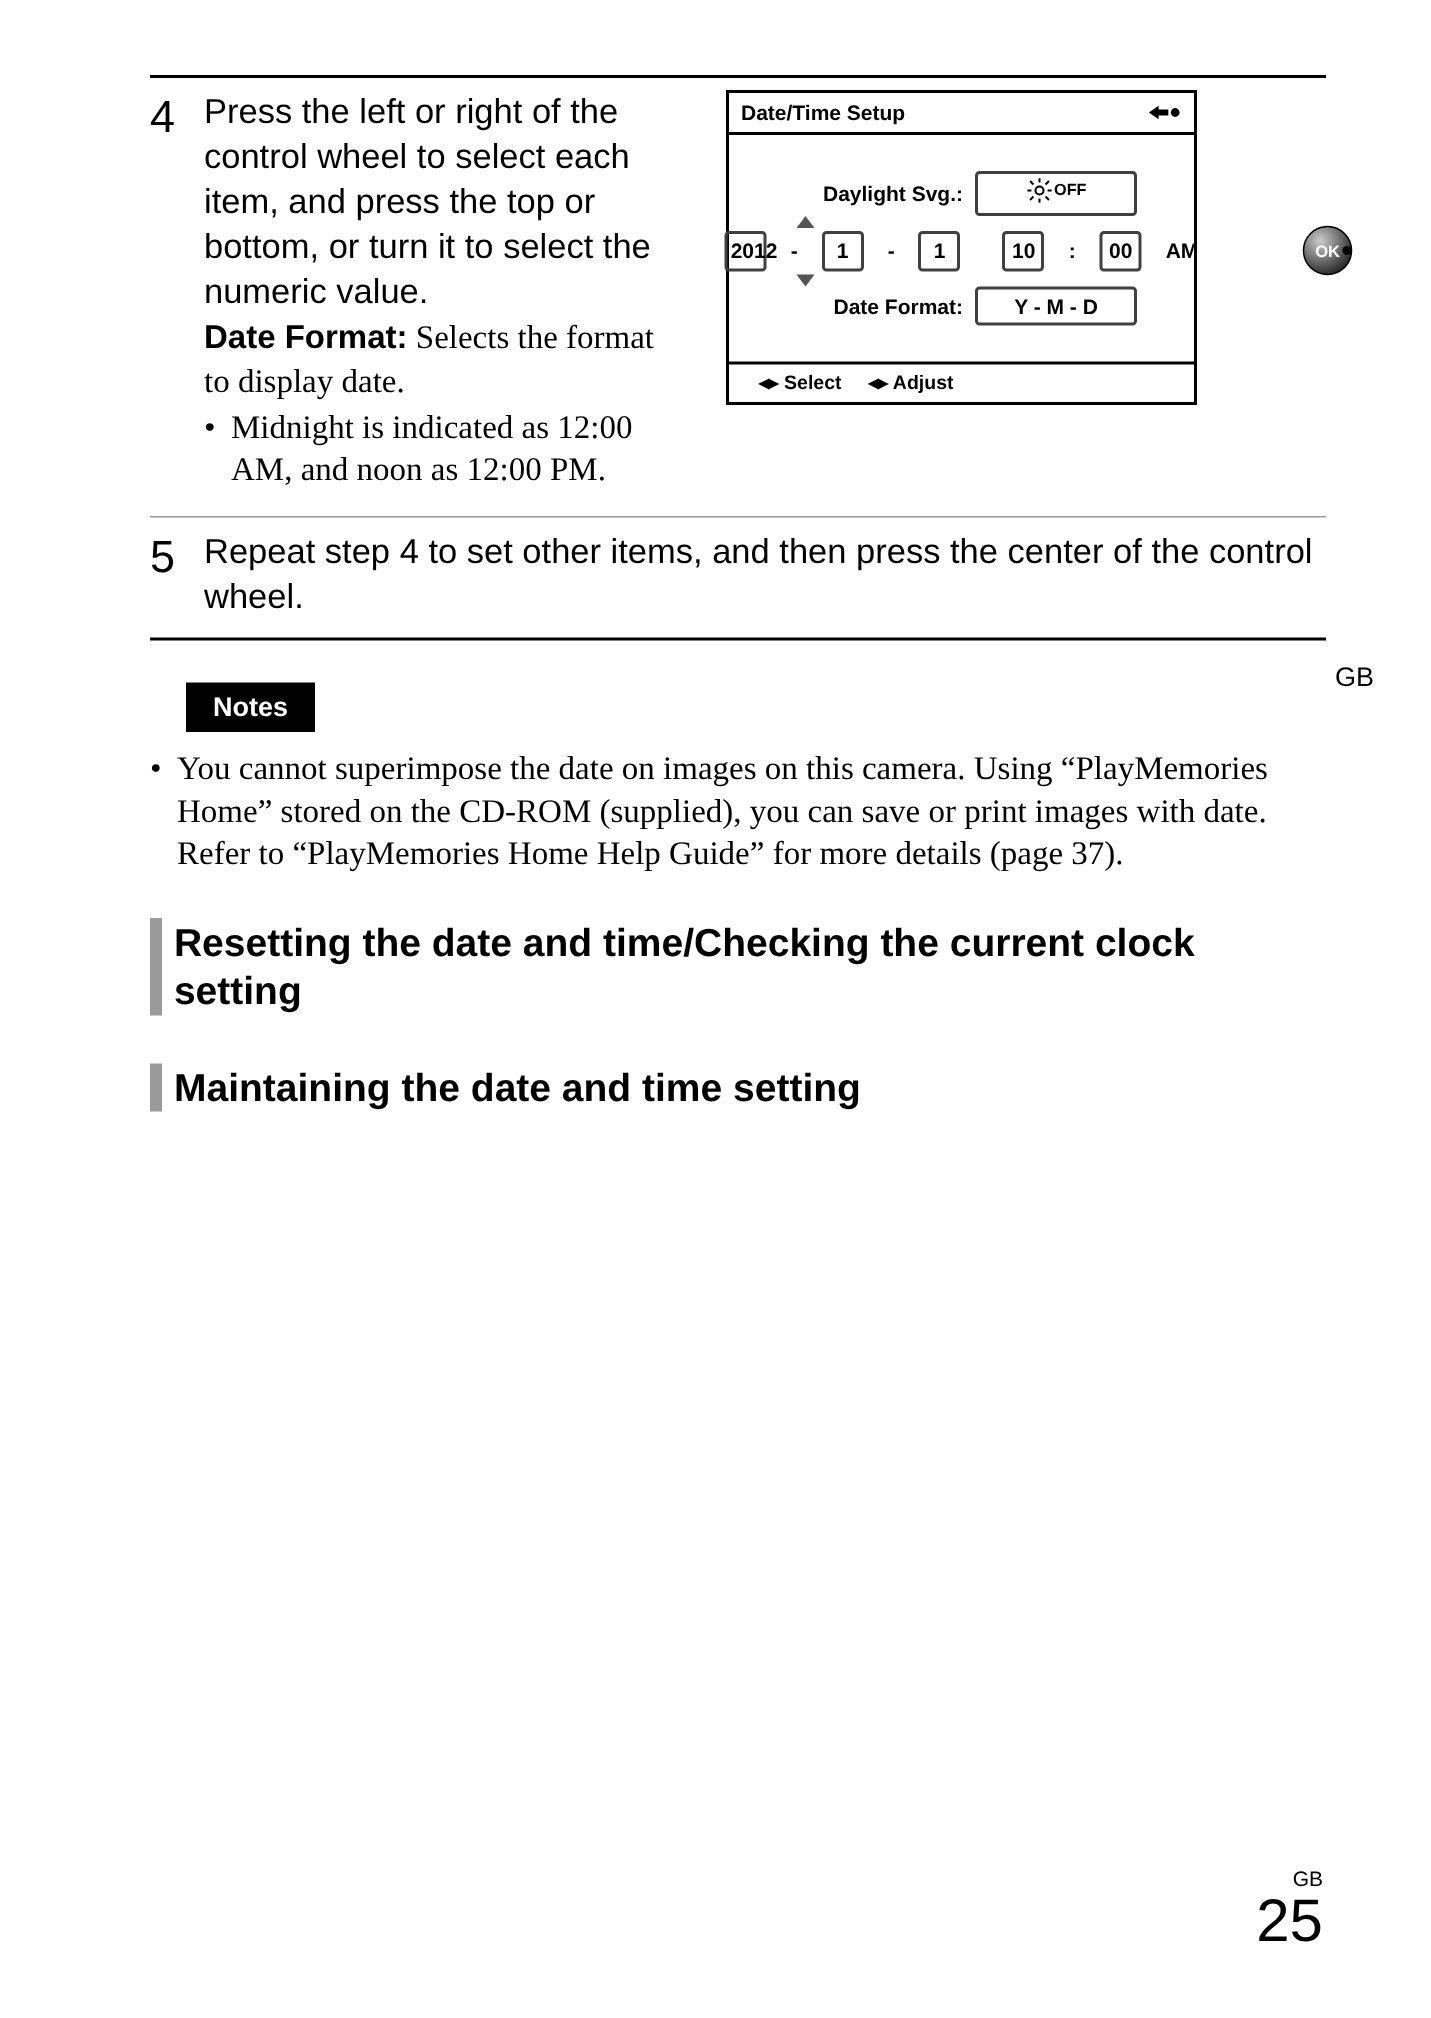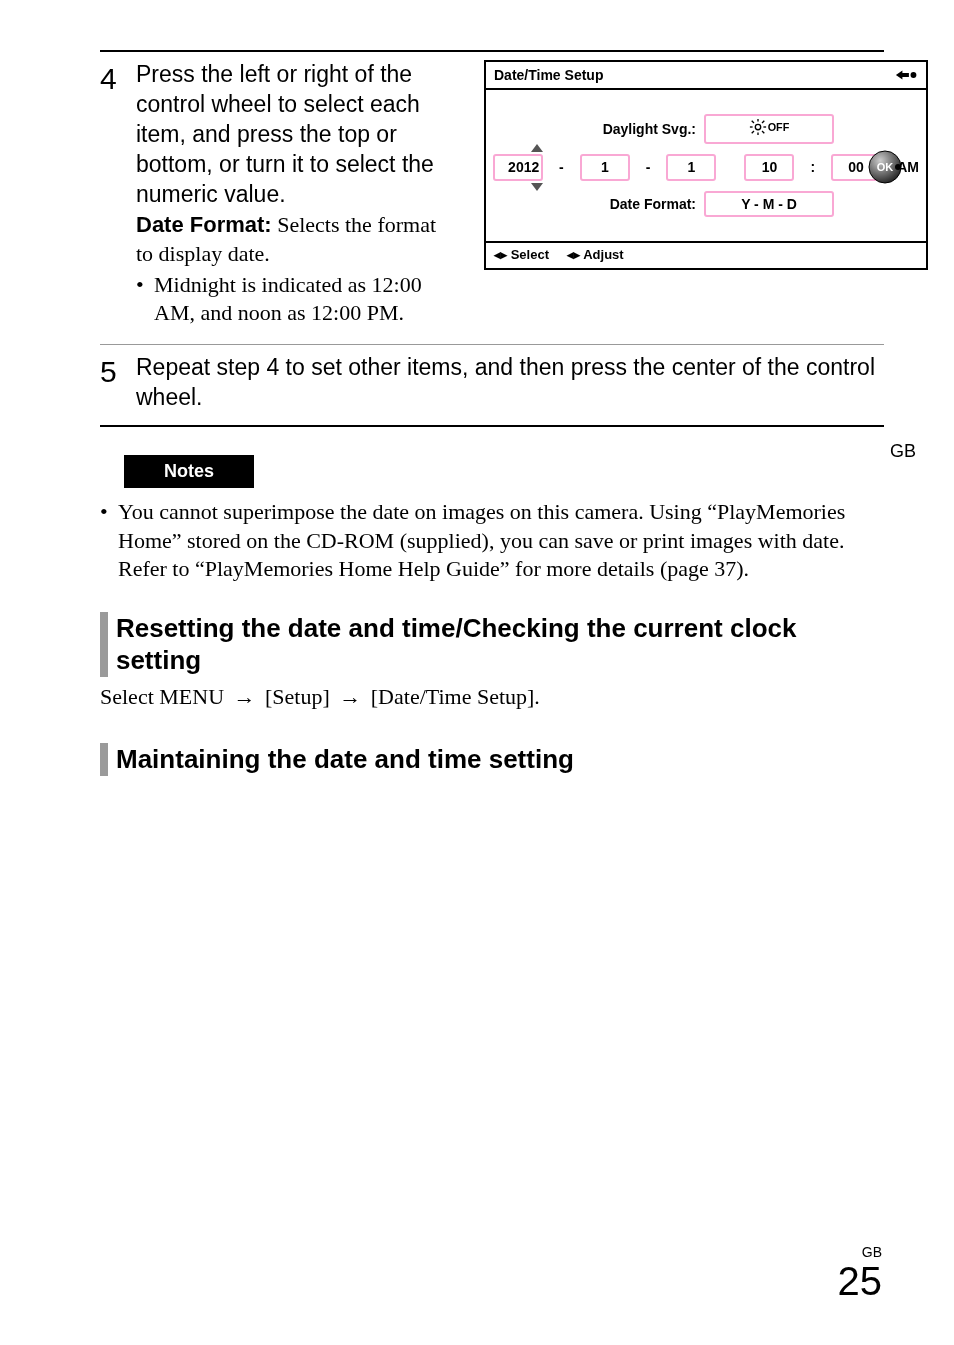--- a/index.html
+++ b/index.html
@@ -85,7 +85,7 @@
     position: relative;
   }
   .shot-outer {
-    width: 444px;
+    width: 314px;
     border: 2px solid #000;
     box-sizing: border-box;
     position: relative;

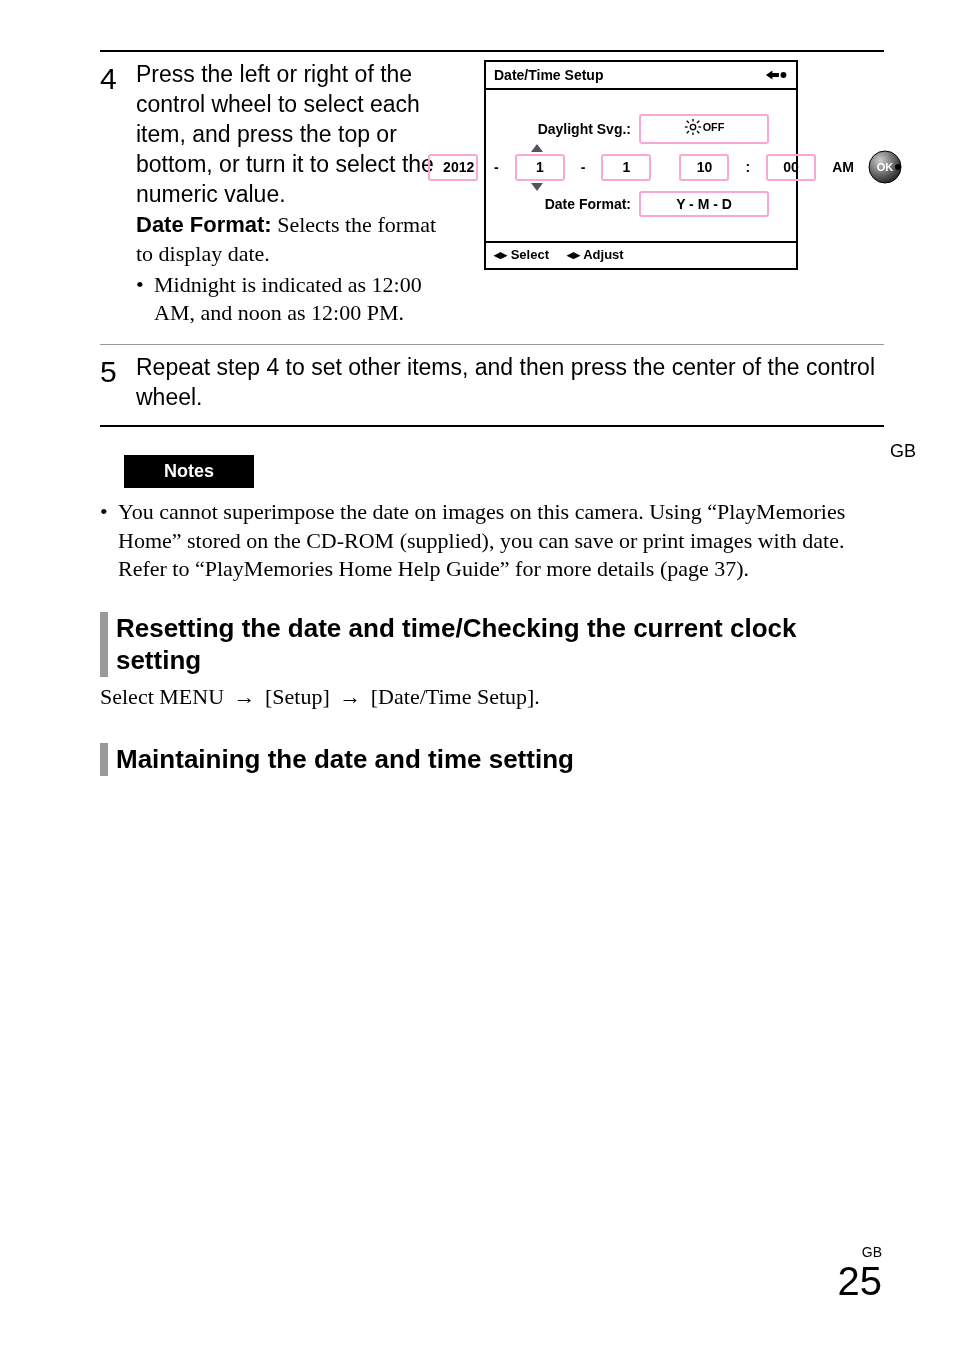--- a/index.html
+++ b/index.html
@@ -118,9 +118,9 @@
     white-space: nowrap;
   }
   .valbox {
-    border: 2px solid #f9a8d4;
+    border: 2px solid #404040;
     border-radius: 3px;
-    padding: 2px 13px;
+    padding: 2px 2px;
     margin: 0 2px;
     font-weight: bold;
     min-width: 20px;

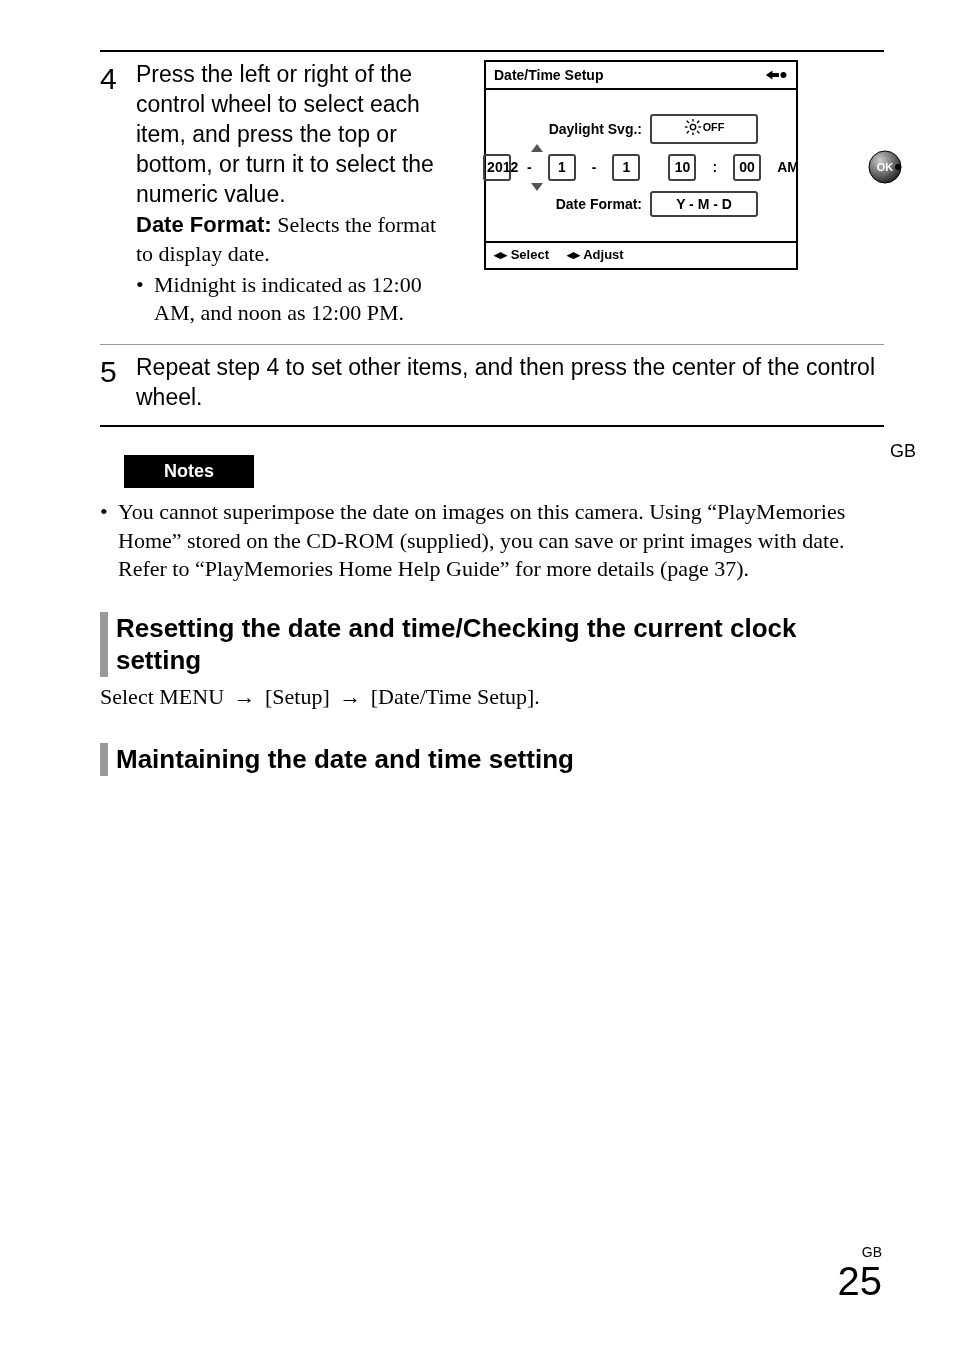--- a/index.html
+++ b/index.html
@@ -153,7 +153,7 @@
     border-top: 2px solid #000;
     display: flex;
     gap: 18px;
-    padding: 4px 8px;
+    padding: 4px 20px;
     font-weight: bold;
     font-size: 13px;
     align-items: center;

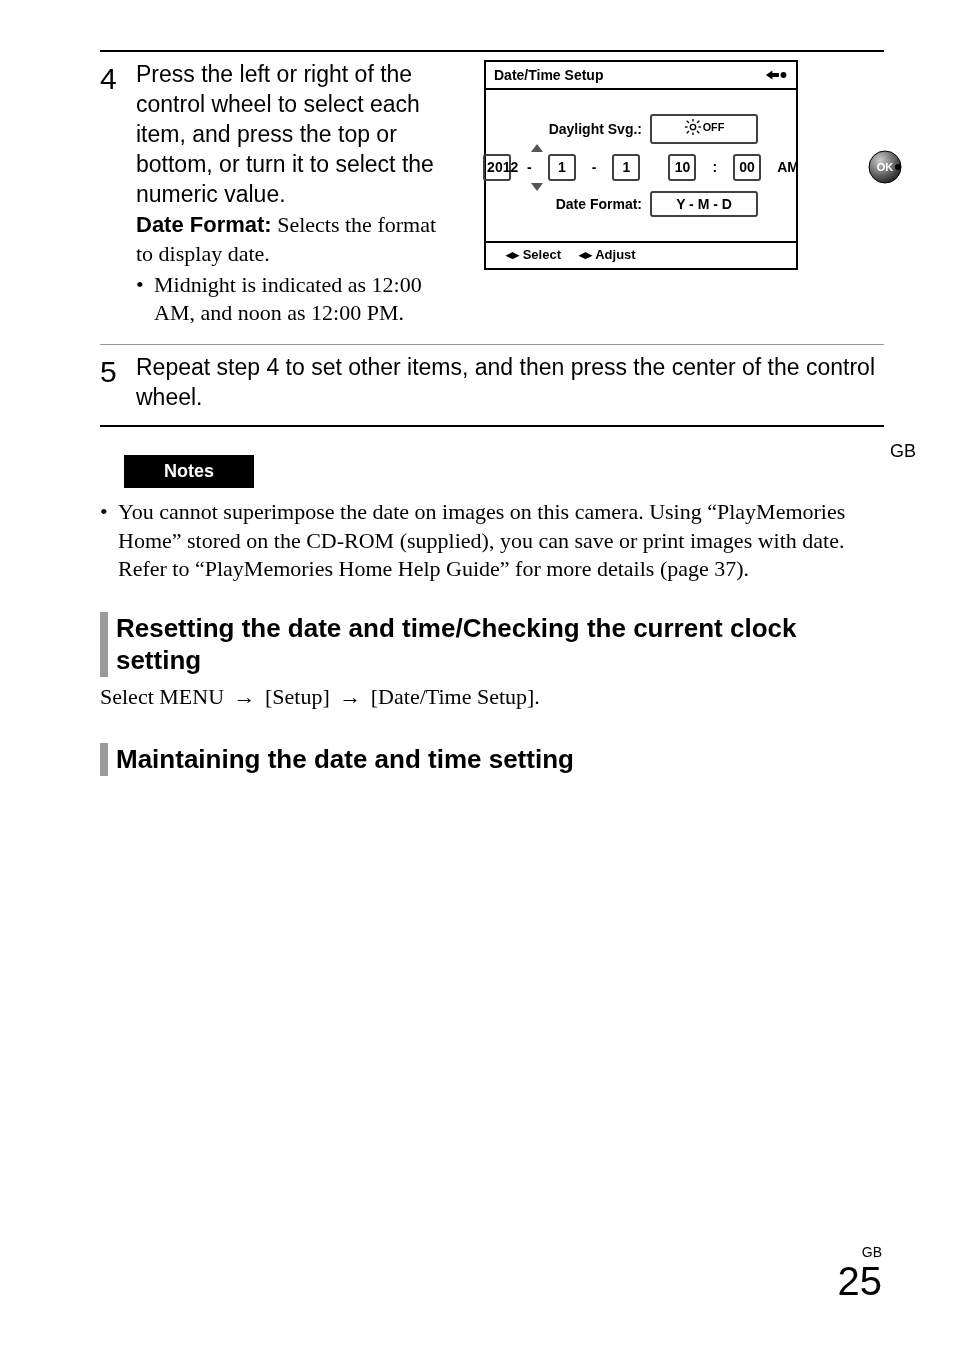--- a/index.html
+++ b/index.html
@@ -188,7 +188,7 @@
     font-family: Arial, Helvetica, sans-serif;
     font-weight: bold;
     font-size: 18px;
-    padding: 5px 40px;
+    padding: 5px 18px;
     margin-left: 24px;
   }
   .notes-list {

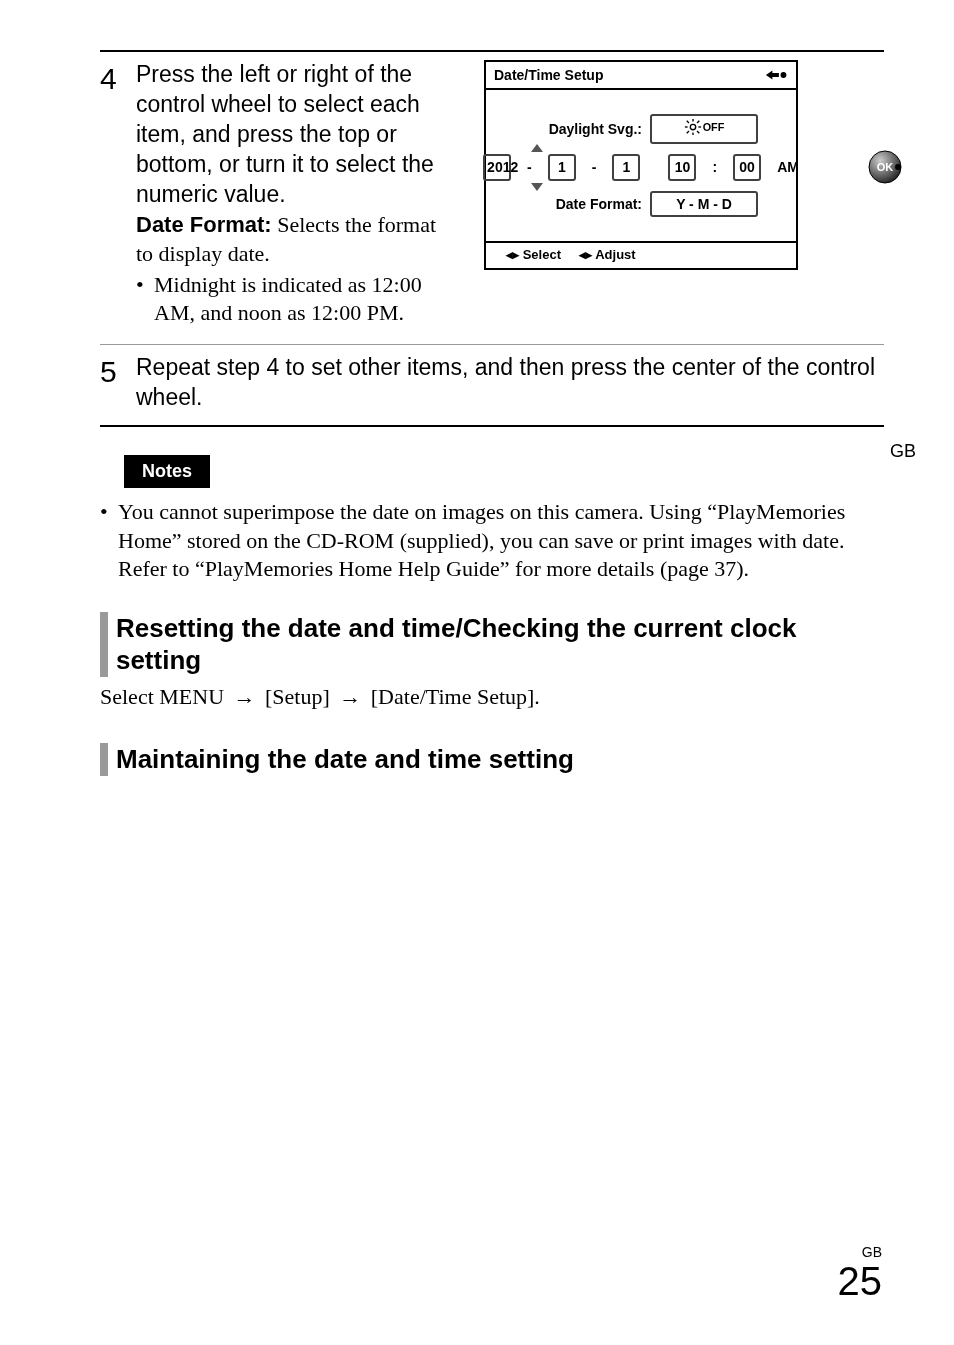--- a/index.html
+++ b/index.html
@@ -359,9 +359,6 @@
     <div class="bar"></div>
     <div>Resetting the date and time/Checking the current clock setting</div>
   </div>
-  <div class="para">
-    <span>Select MENU </span><span class="arrow">→</span><span> [Setup] </span><span class="arrow">→</span><span> [Date/Time Setup].</span>
-  </div>
 
   <div class="h2" style="margin-top:32px">
     <div class="bar"></div>

